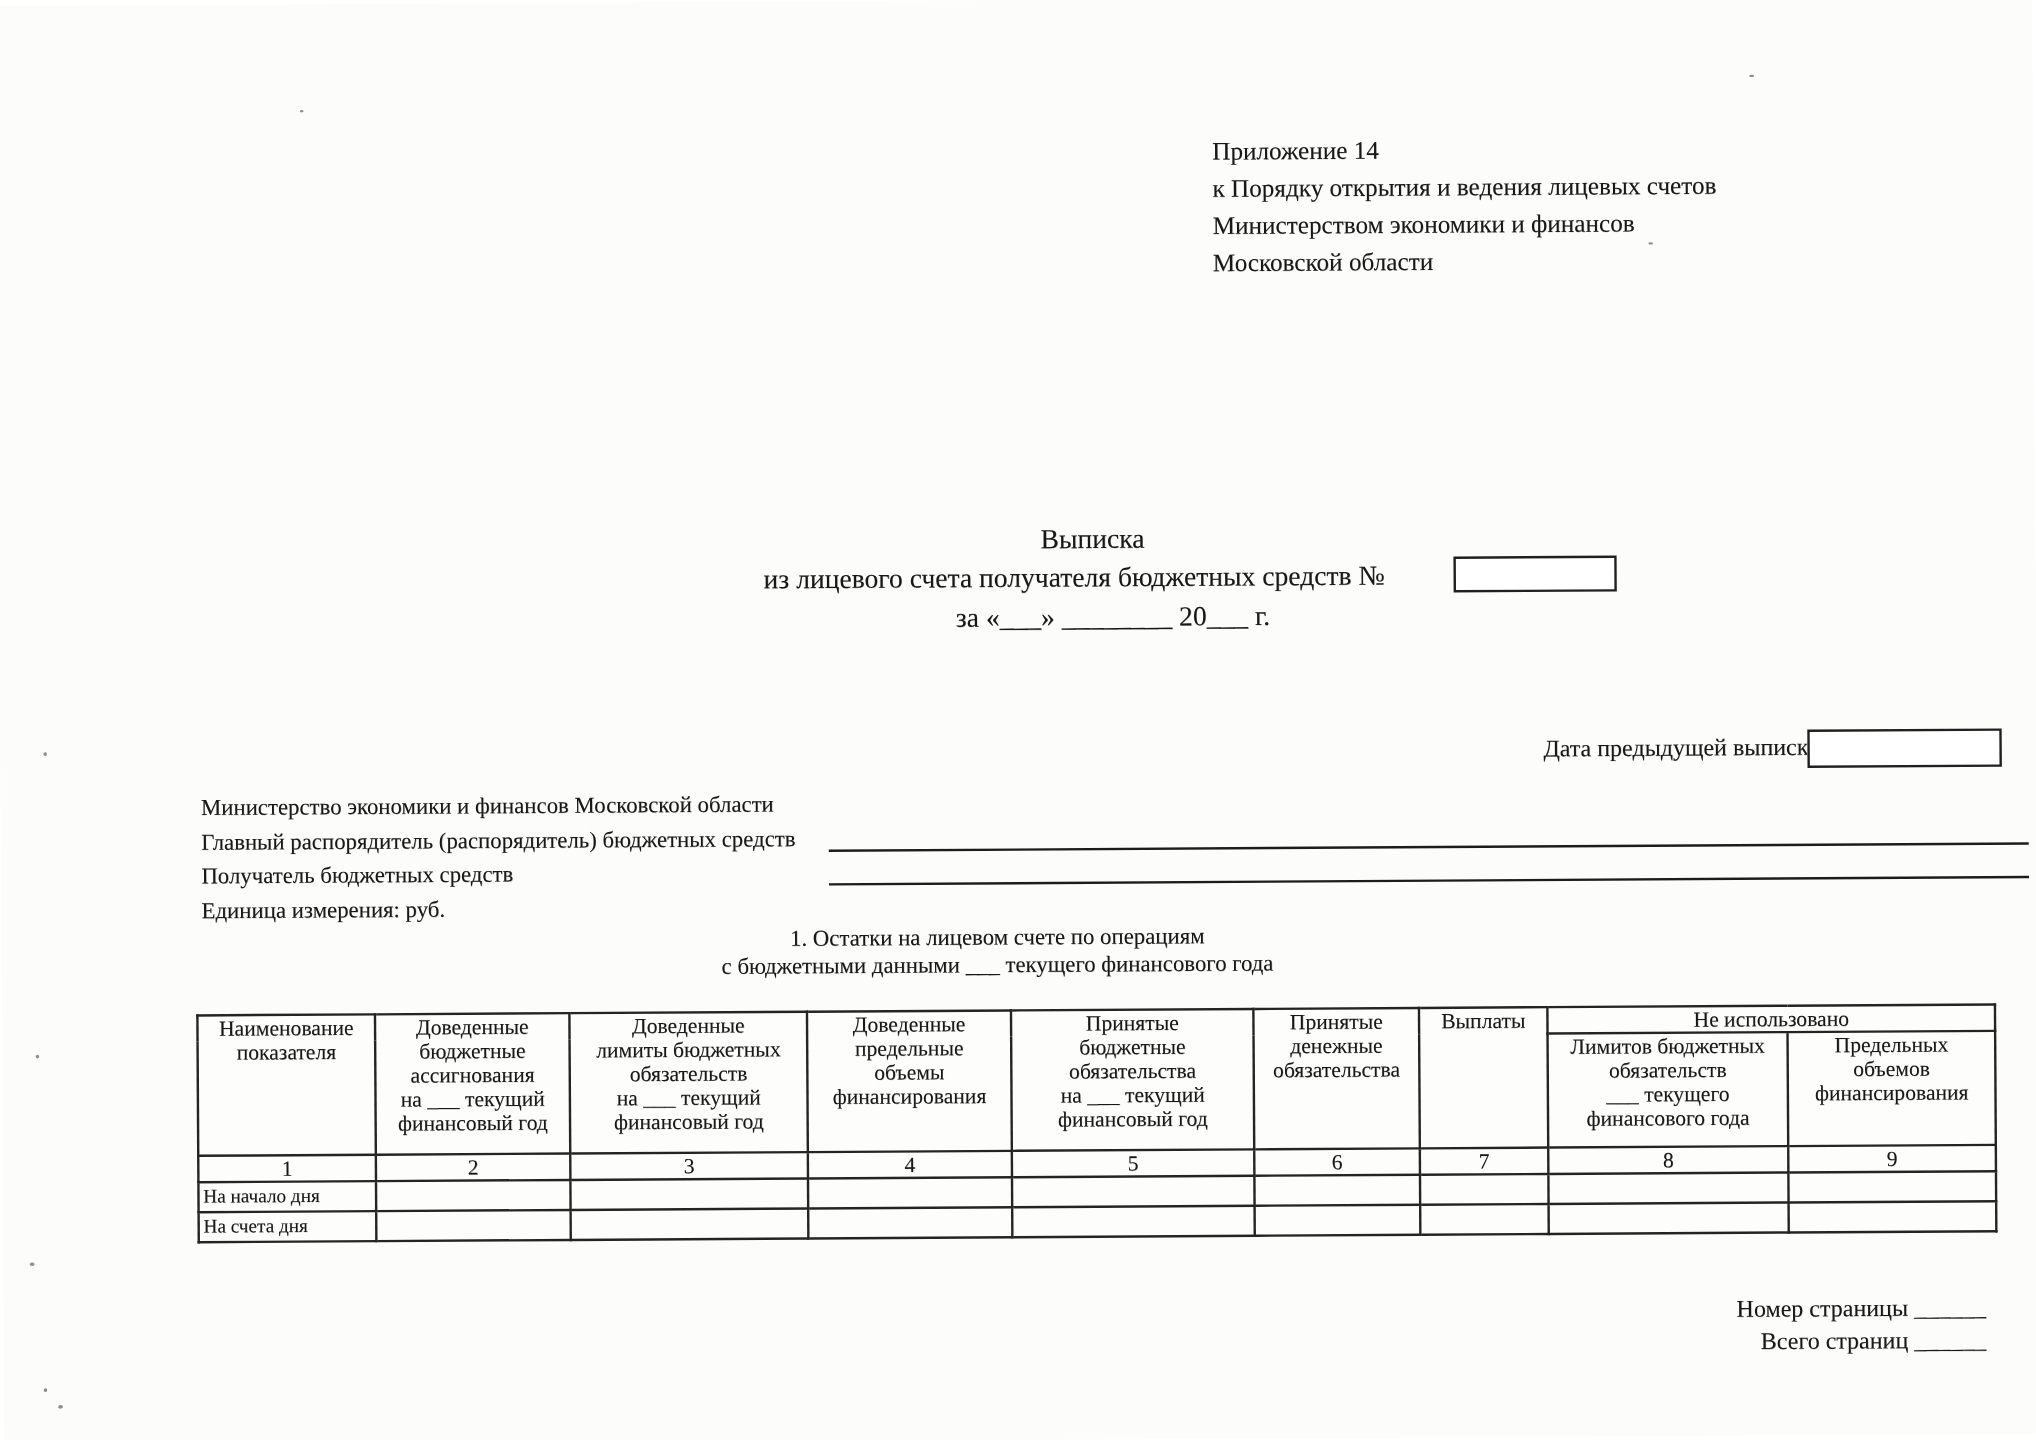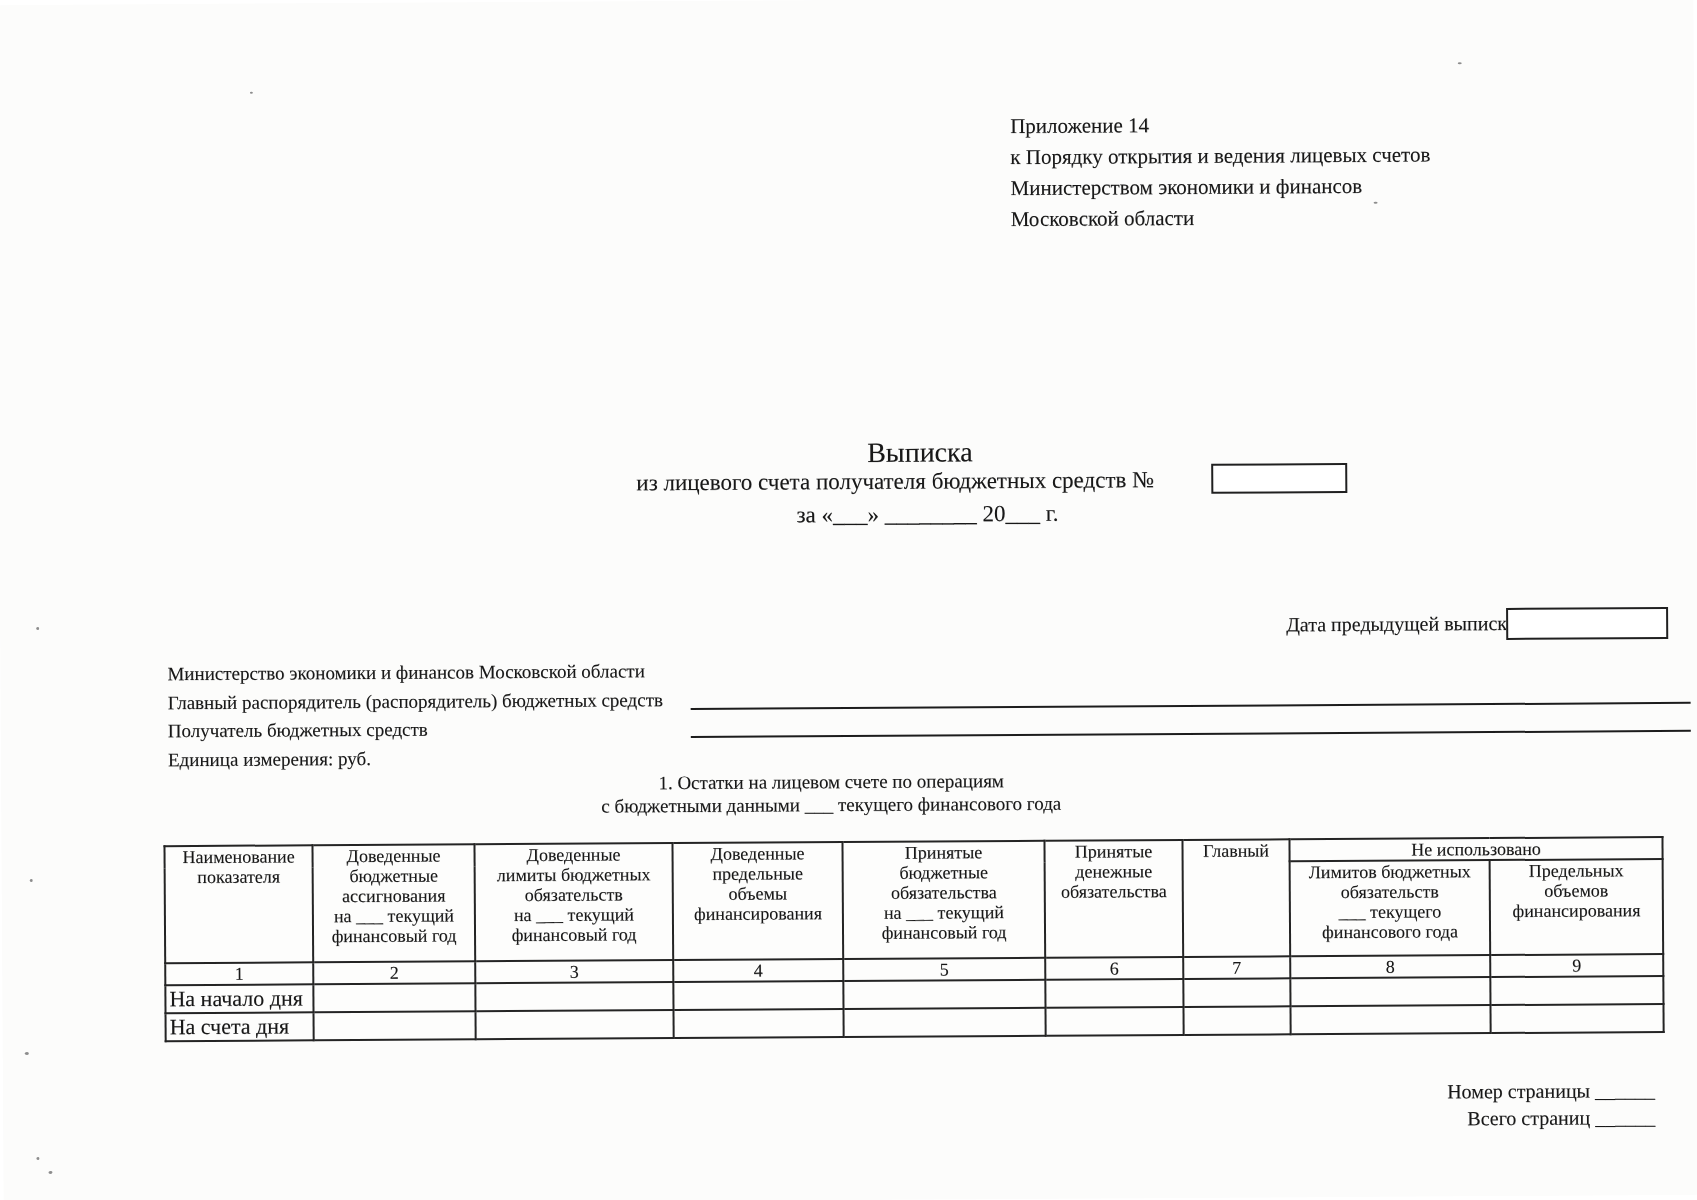--- a/index.html
+++ b/index.html
@@ -11,7 +11,7 @@
   }
   .abs{position:absolute;}
   .appendix{left:1013px;top:112px;font-size:21px;line-height:31px;}
-  .t-heading{left:868px;top:437px;font-size:28px;}
+  .t-heading{left:868px;top:437px;font-size:23px;}
   .t-sub{left:637px;top:469px;font-size:23px;}
   .num-box{left:1212px;top:466px;width:132px;height:26px;border:2px solid #202020;background:#fff;}
   .t-date{left:797px;top:502px;font-size:23px;}

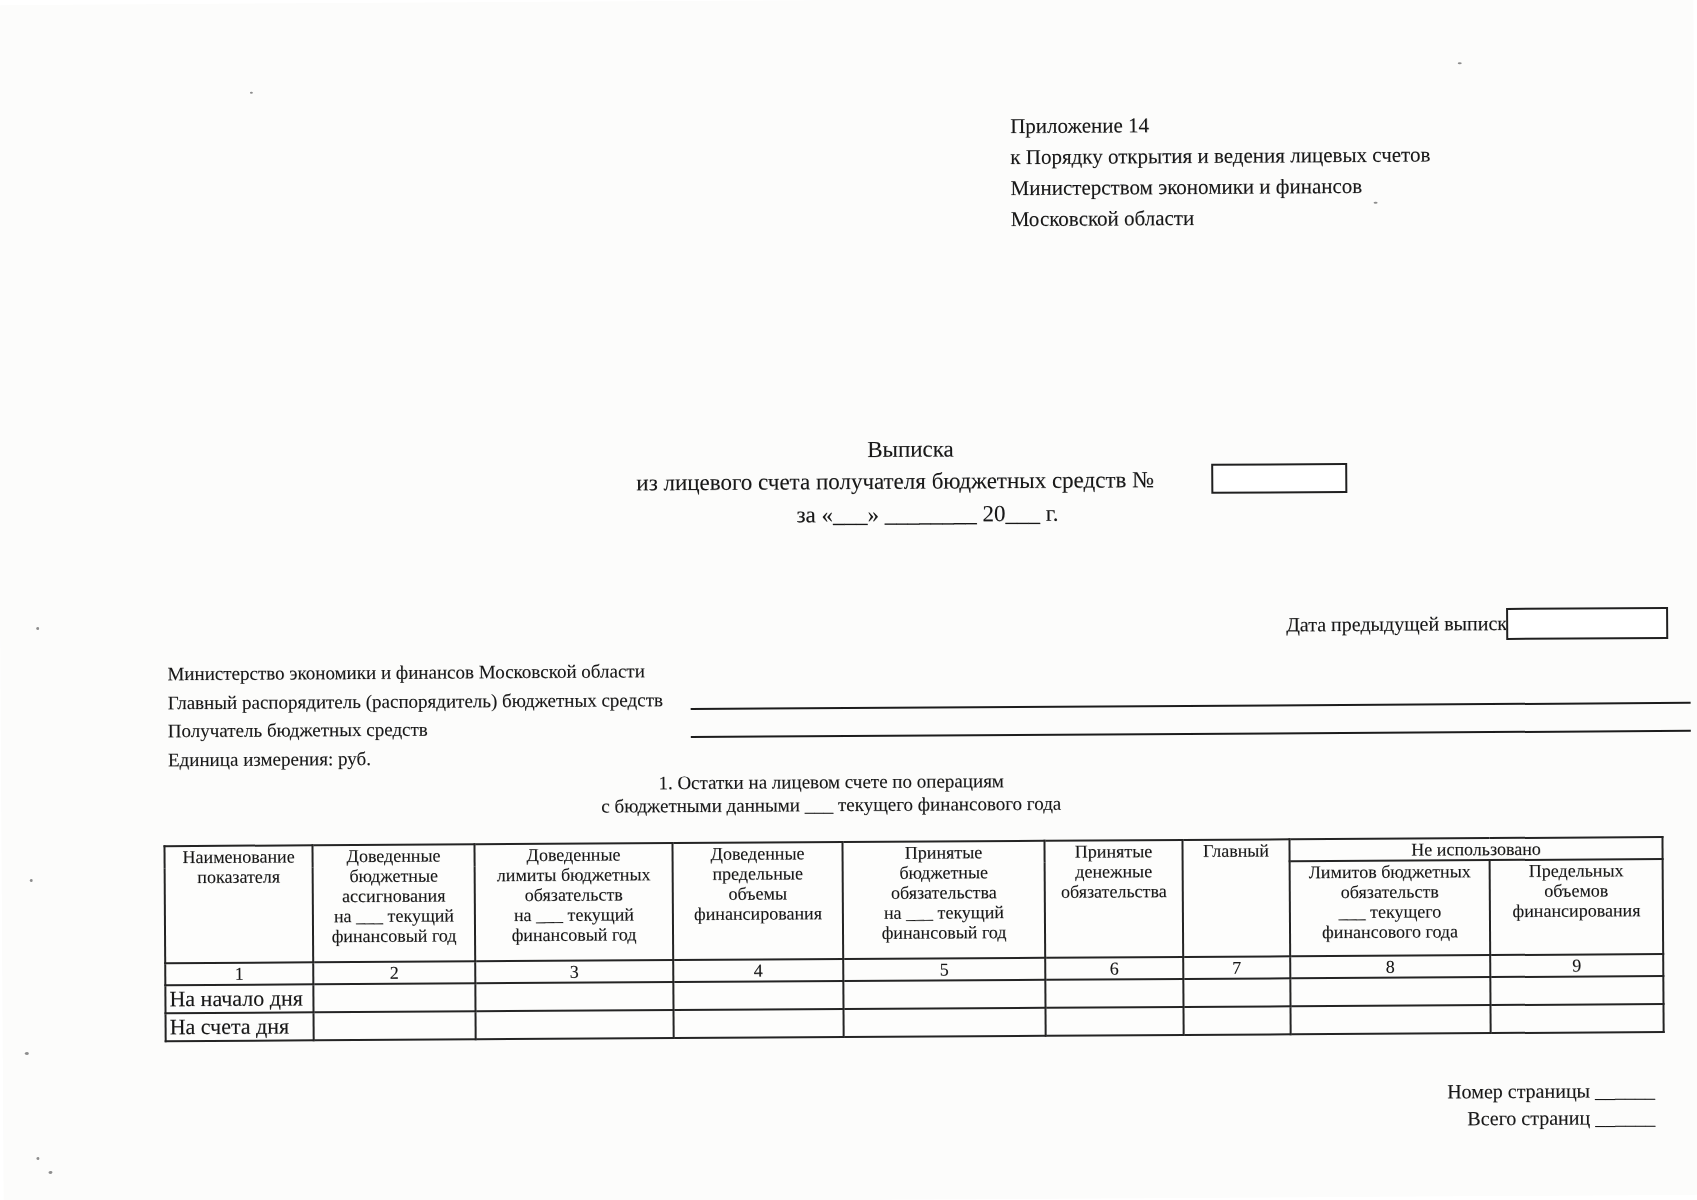--- a/index.html
+++ b/index.html
@@ -104,7 +104,7 @@
       <td class="h" rowspan="2">Принятые
 денежные
 обязательства</td>
-      <td class="h" rowspan="2">Главный</td>
+      <td class="h" rowspan="2">Выплаты</td>
       <td class="h" colspan="2">Не использовано</td>
     </tr>
     <tr class="sub-row">

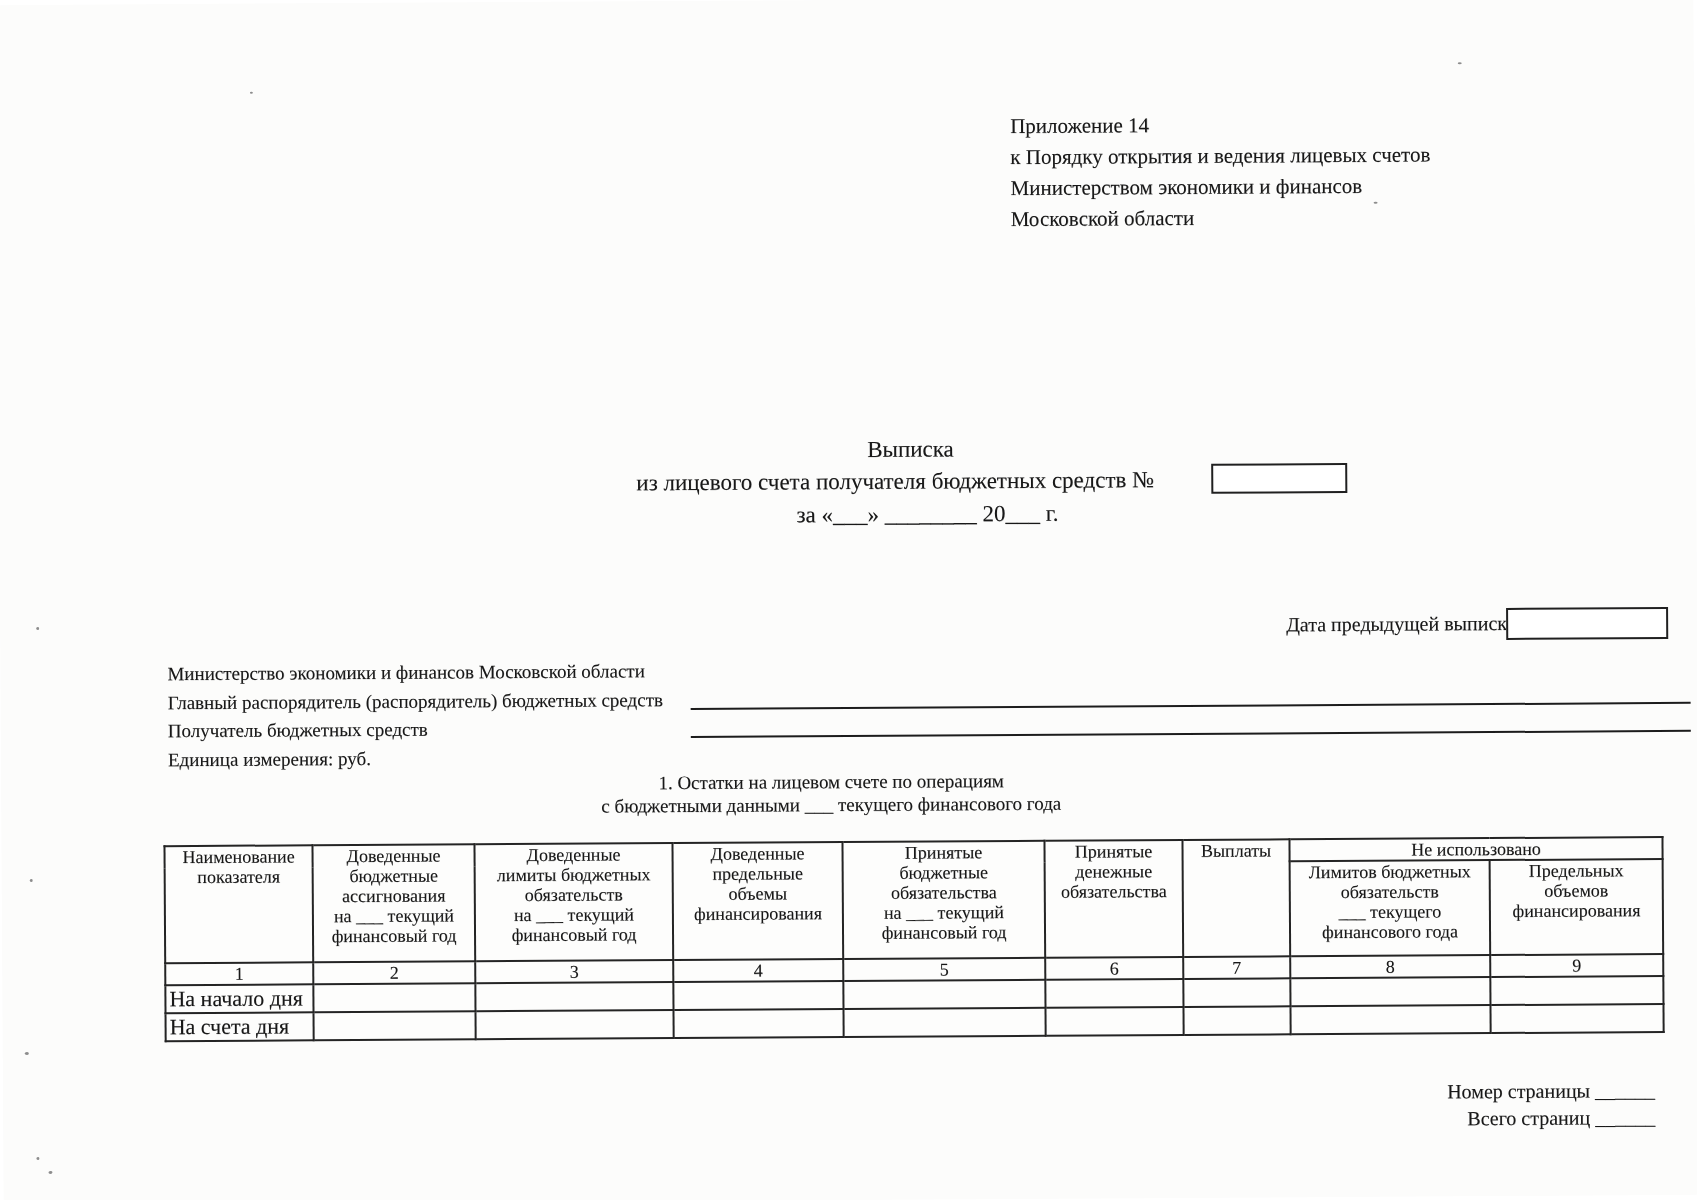--- a/index.html
+++ b/index.html
@@ -28,7 +28,7 @@
   tr.sub-row{height:95px;}
   tr.nums td{height:20px;text-align:center;line-height:20px;}
   tr.body-row td{height:23px;}
-  td.row-label{text-align:left;padding-left:5px;font-size:22px;}
+  td.row-label{text-align:left;padding-left:5px;font-size:16px;}
   .footer{left:1200px;top:1082px;width:452px;text-align:right;font-size:20px;line-height:27px;}
   .speck{position:absolute;background:#8d8d8d;border-radius:50%;}
 </style>

